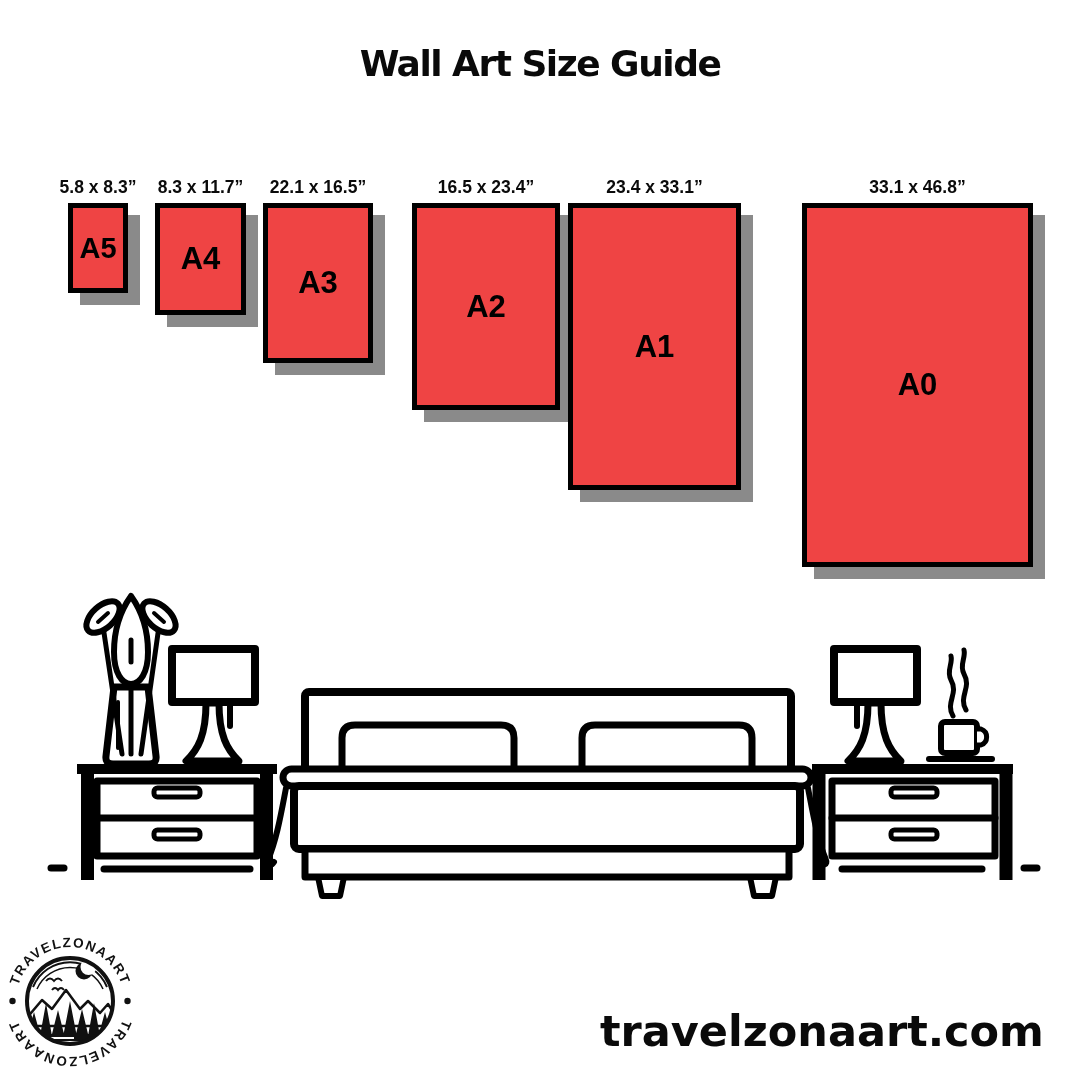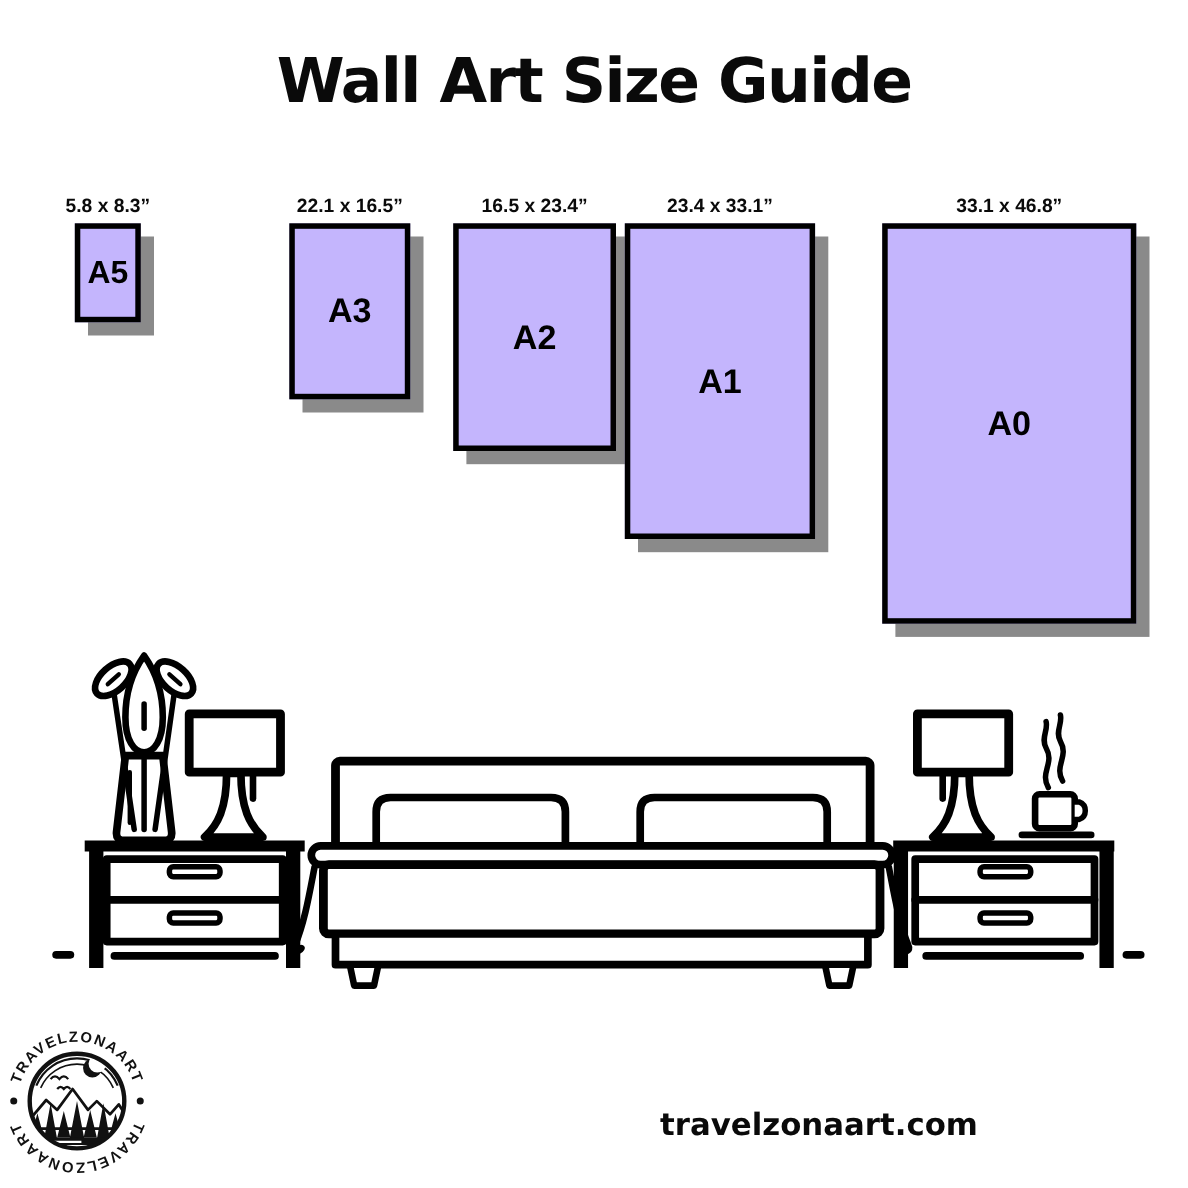--- a/index.html
+++ b/index.html
@@ -7,7 +7,7 @@
   .stage{position:relative;width:1080px;height:1080px;background:#fff;overflow:hidden;}
 
   .title{position:absolute;left:0;top:44px;width:100%;text-align:center;
-         font-family:"DejaVu Sans",sans-serif;font-weight:bold;font-size:56px;
+         font-family:"DejaVu Sans",sans-serif;font-weight:bold;font-size:36px;
          letter-spacing:-1.5px;color:#0a0a0a;line-height:1.1;}
 
   .paper{position:absolute;background:#c4b5fd;border:5px solid #000;box-sizing:border-box;

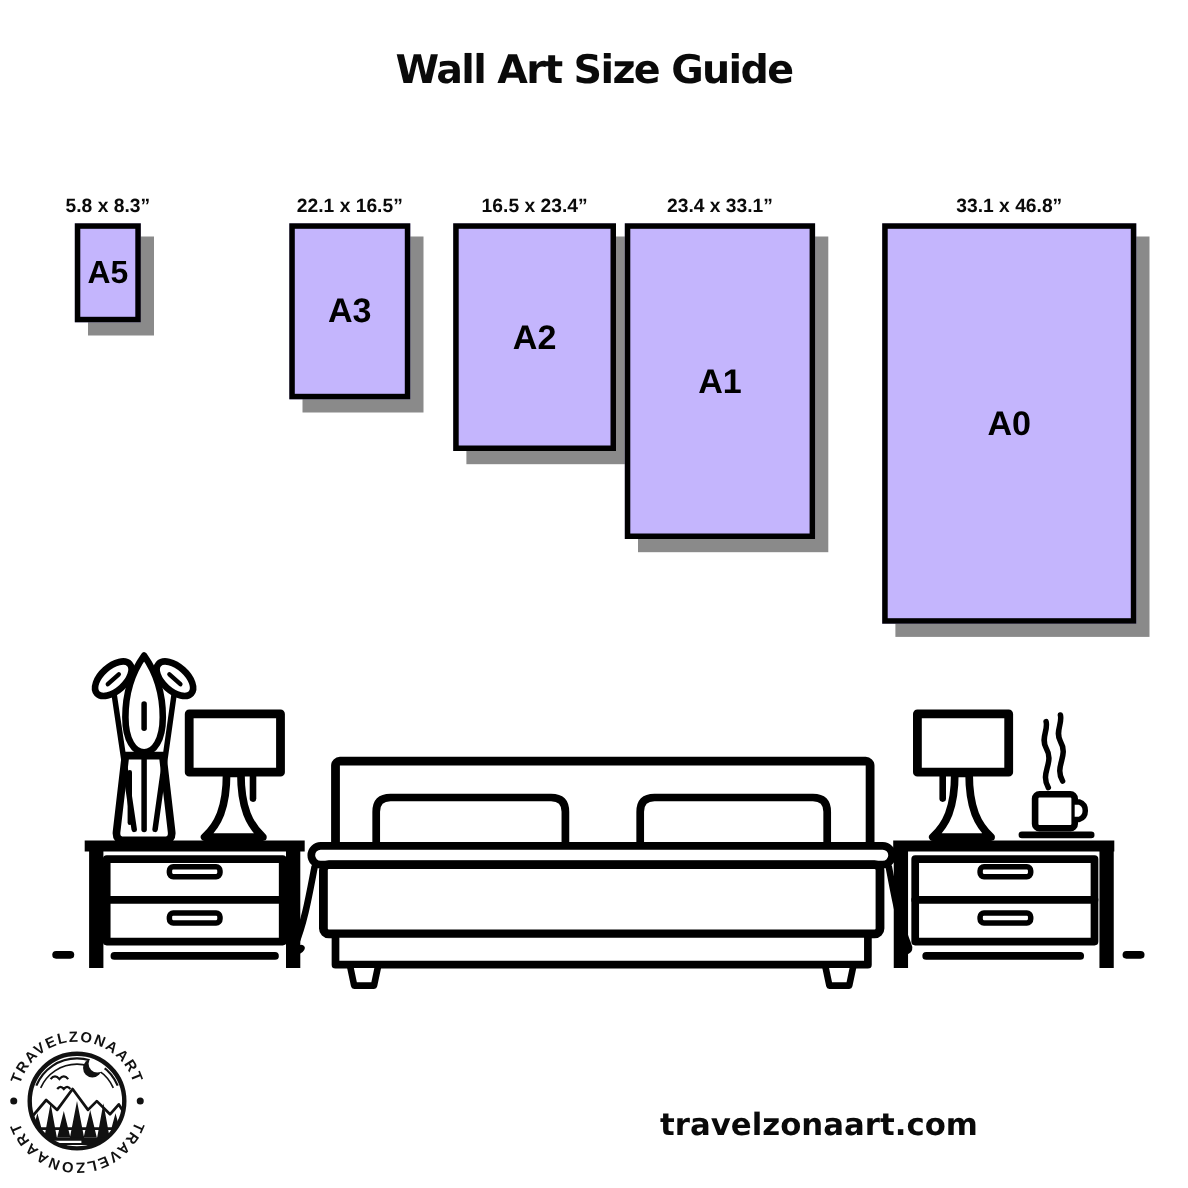--- a/index.html
+++ b/index.html
@@ -10,7 +10,7 @@
          font-family:"DejaVu Sans",sans-serif;font-weight:bold;font-size:36px;
          letter-spacing:-1.5px;color:#0a0a0a;line-height:1.1;}
 
-  .paper{position:absolute;background:#c4b5fd;border:5px solid #000;box-sizing:border-box;
+  .paper{position:absolute;background:#ef4444;border:5px solid #000;box-sizing:border-box;
          box-shadow:12px 12px 0 0 #8a8a8a;display:flex;align-items:center;justify-content:center;}
   .paper .code{font-weight:bold;font-size:31px;color:#000;text-align:right;}
   .paper .dims{position:absolute;left:50%;top:-31px;transform:translateX(-50%);

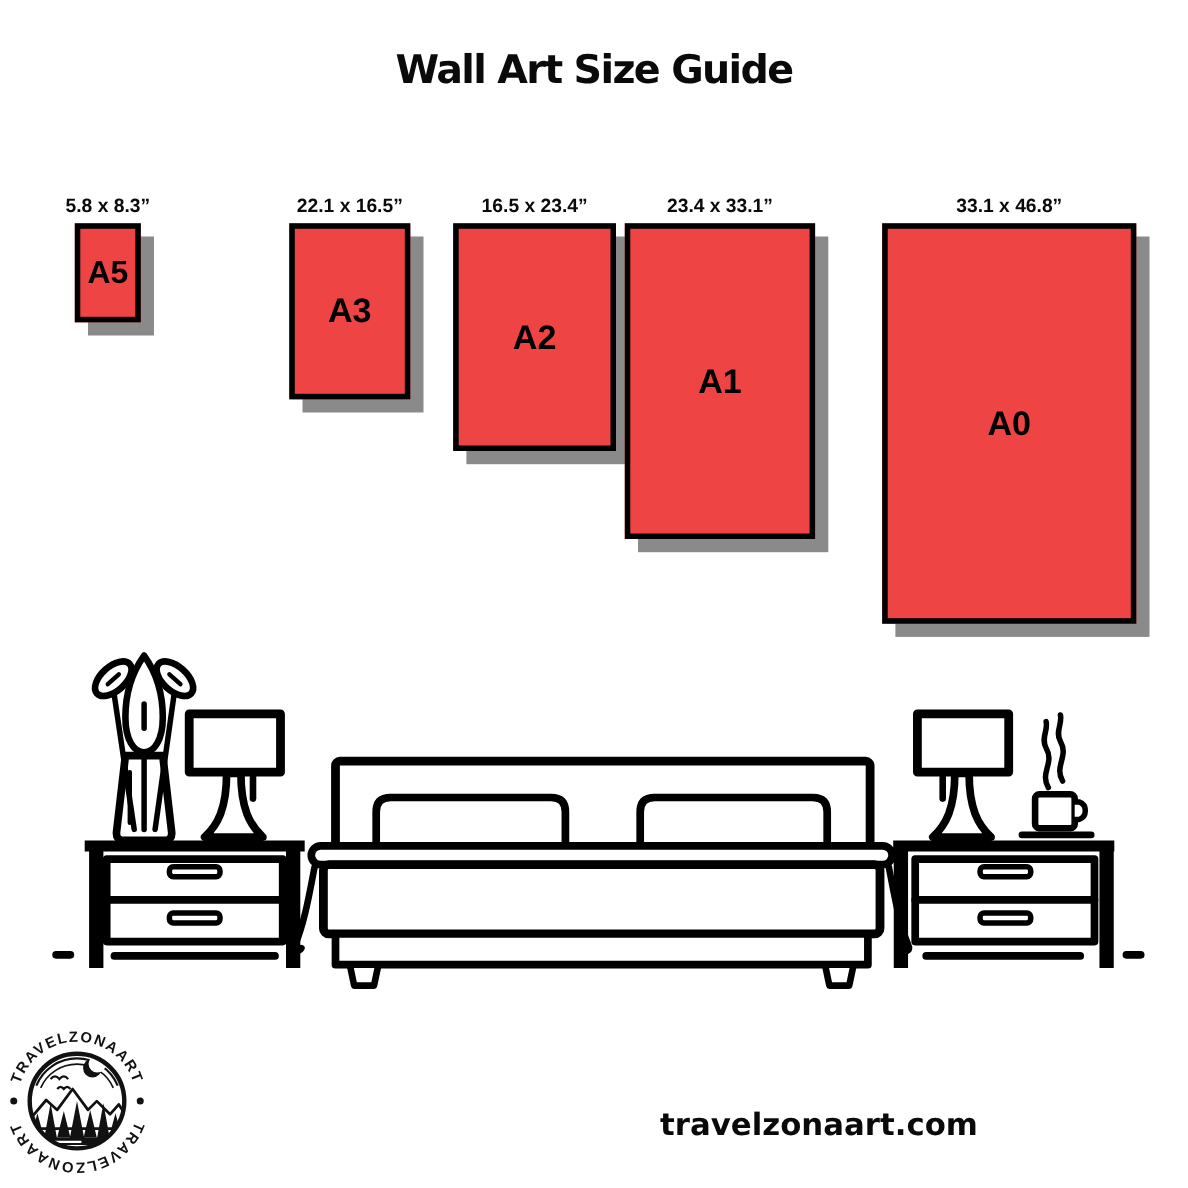--- a/index.html
+++ b/index.html
@@ -50,6 +50,10 @@
   <div class="paper" id="a5">
     <span class="dims">5.8 x 8.3”</span>
     <span class="code">A5</span>
+  </div>
+  <div class="paper" id="a4">
+    <span class="dims">8.3 x 11.7”</span>
+    <span class="code">A4</span>
   </div>
   <div class="paper" id="a3">
     <span class="dims">22.1 x 16.5”</span>

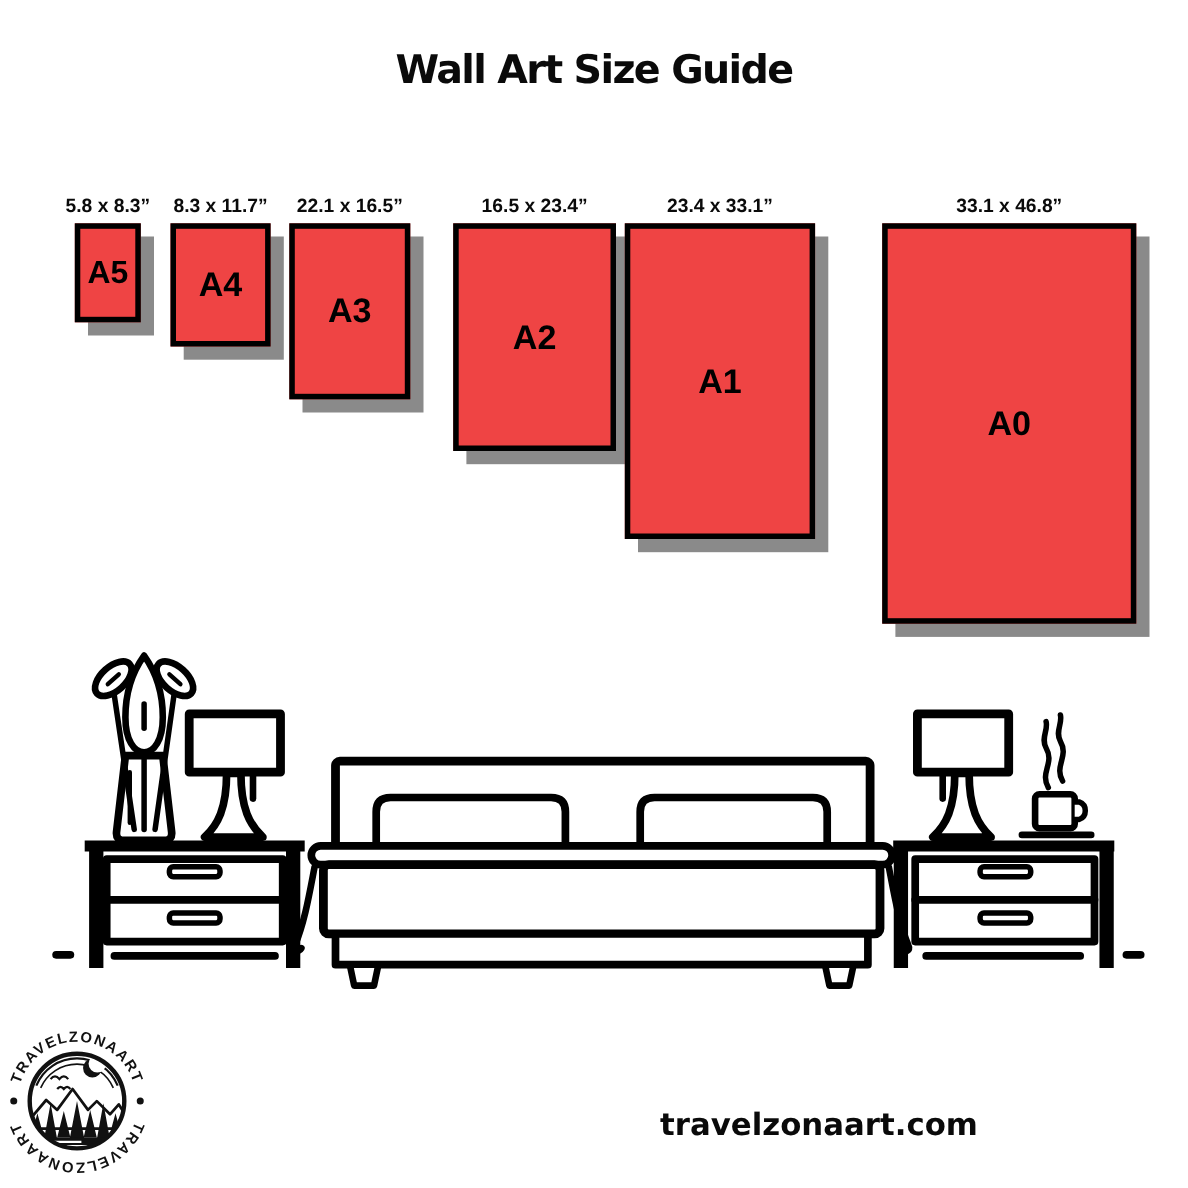--- a/index.html
+++ b/index.html
@@ -26,7 +26,7 @@
   .scene{position:absolute;left:0;top:0;width:1080px;height:1080px;}
 
   .footer{position:absolute;left:600px;top:1008px;font-family:"DejaVu Sans",sans-serif;
-          font-weight:bold;font-size:28px;color:#0a0a0a;line-height:1.1;}
+          font-weight:bold;font-size:43px;color:#0a0a0a;line-height:1.1;}
 
   
   .s4 {stroke:#000;stroke-width:4;fill:none;stroke-linecap:round;stroke-linejoin:round;}

